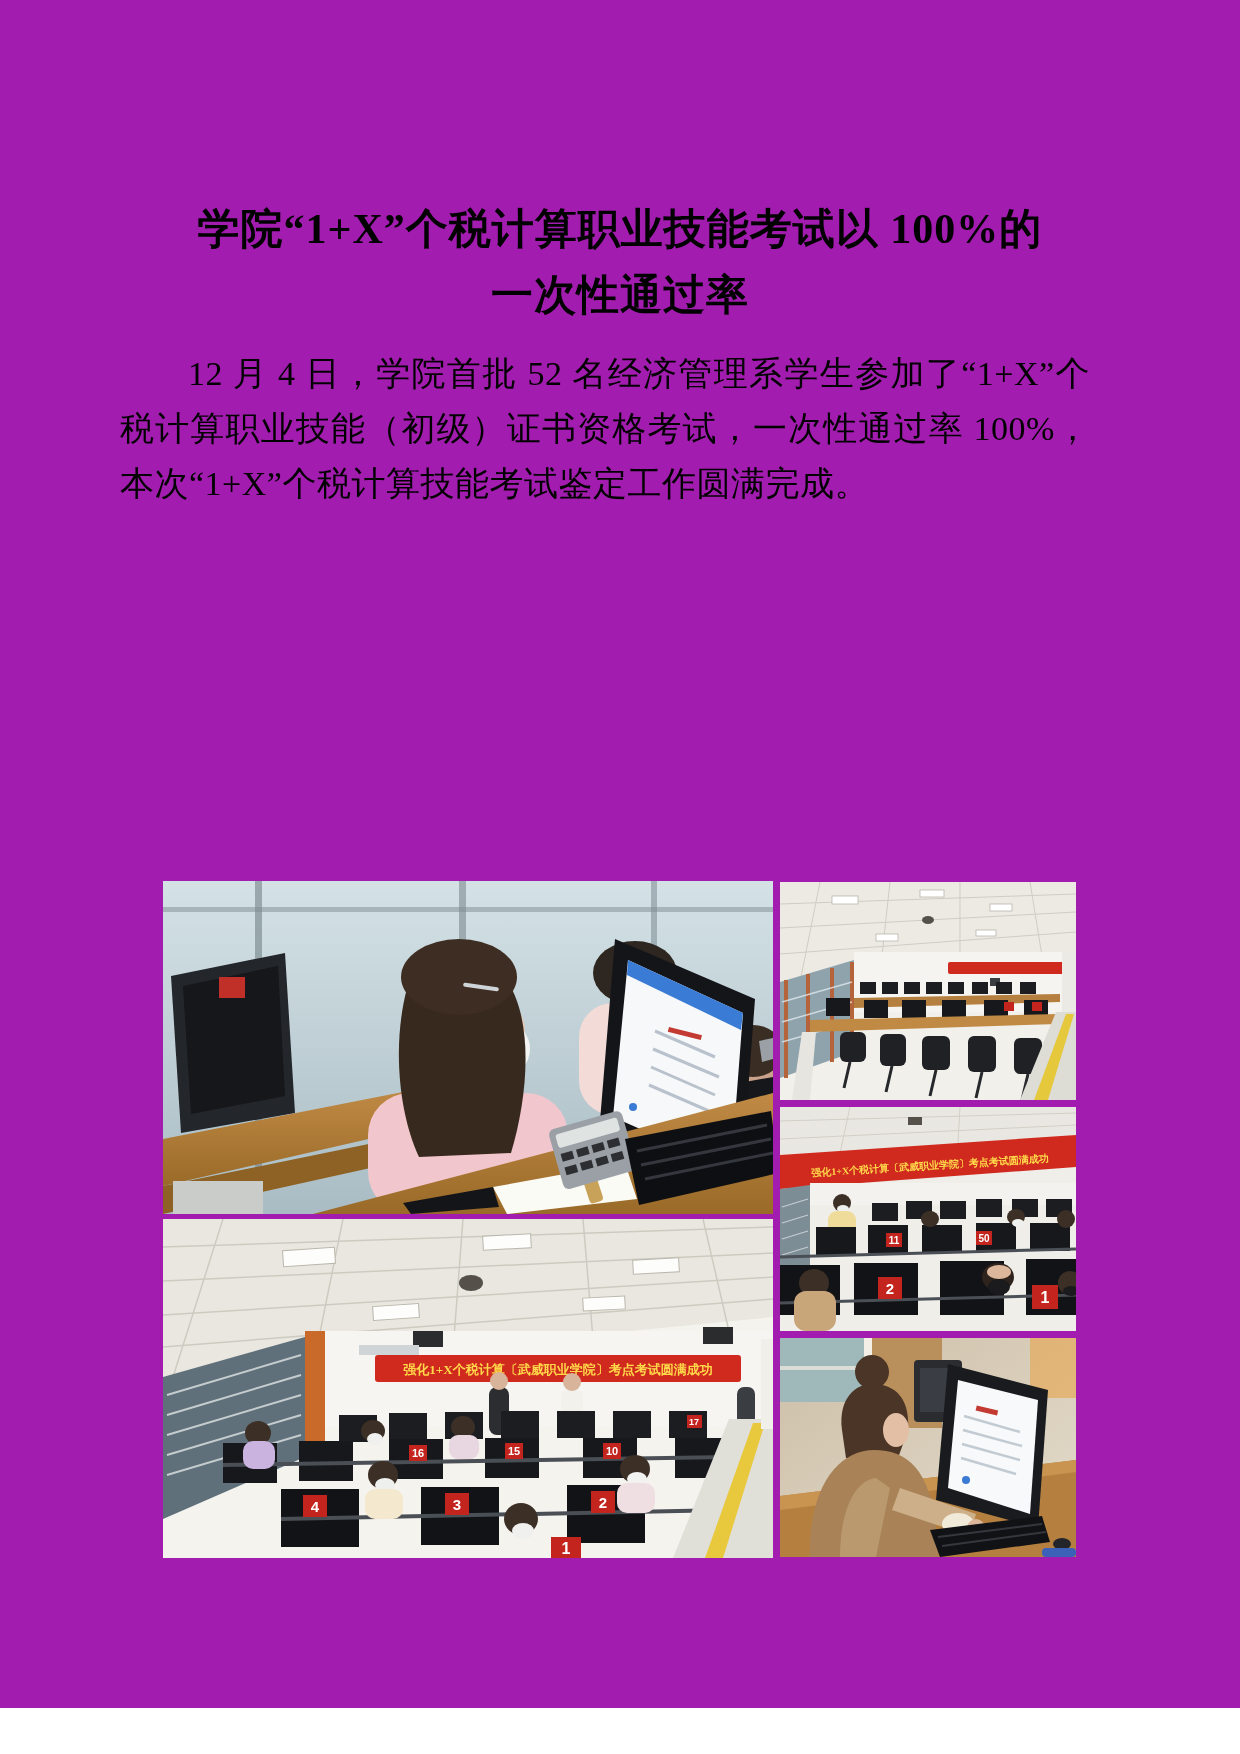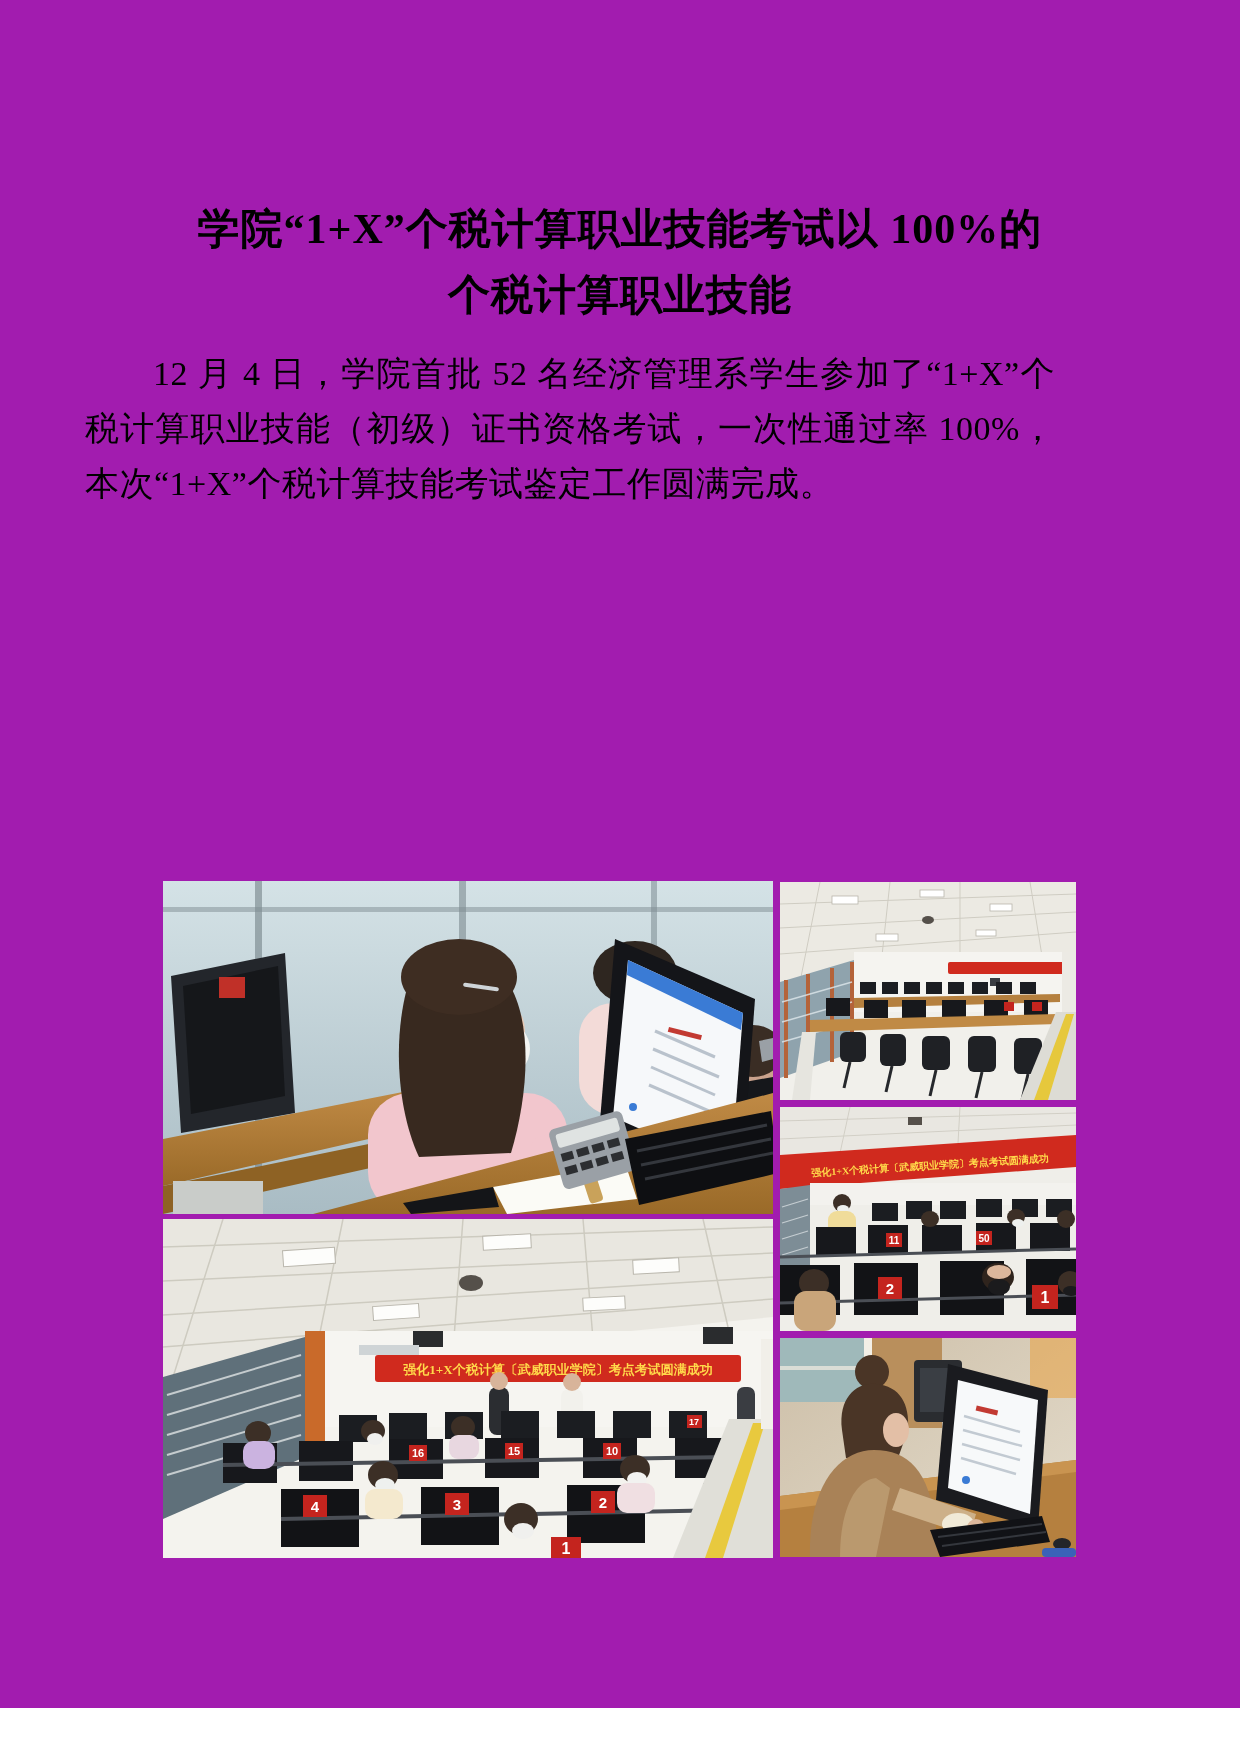--- a/index.html
+++ b/index.html
@@ -49,7 +49,7 @@
 
 <div class="page">
 
-  <h1 class="title"><span>学院“1+X”个税计算职业技能考试以 100%的</span><br><span>个税计算职业技能</span></h1>
+  <h1 class="title"><span>学院“1+X”个税计算职业技能考试以 100%的</span><br><span>一次性通过率</span></h1>
 
   <div class="body-text">
     <p class="para">12 月 4 日，学院首批 52 名经济管理系学生参加了“1+X”个税计算职业技能（初级）证书资格考试，一次性通过率 100%，本次“1+X”个税计算技能考试鉴定工作圆满完成。</p>

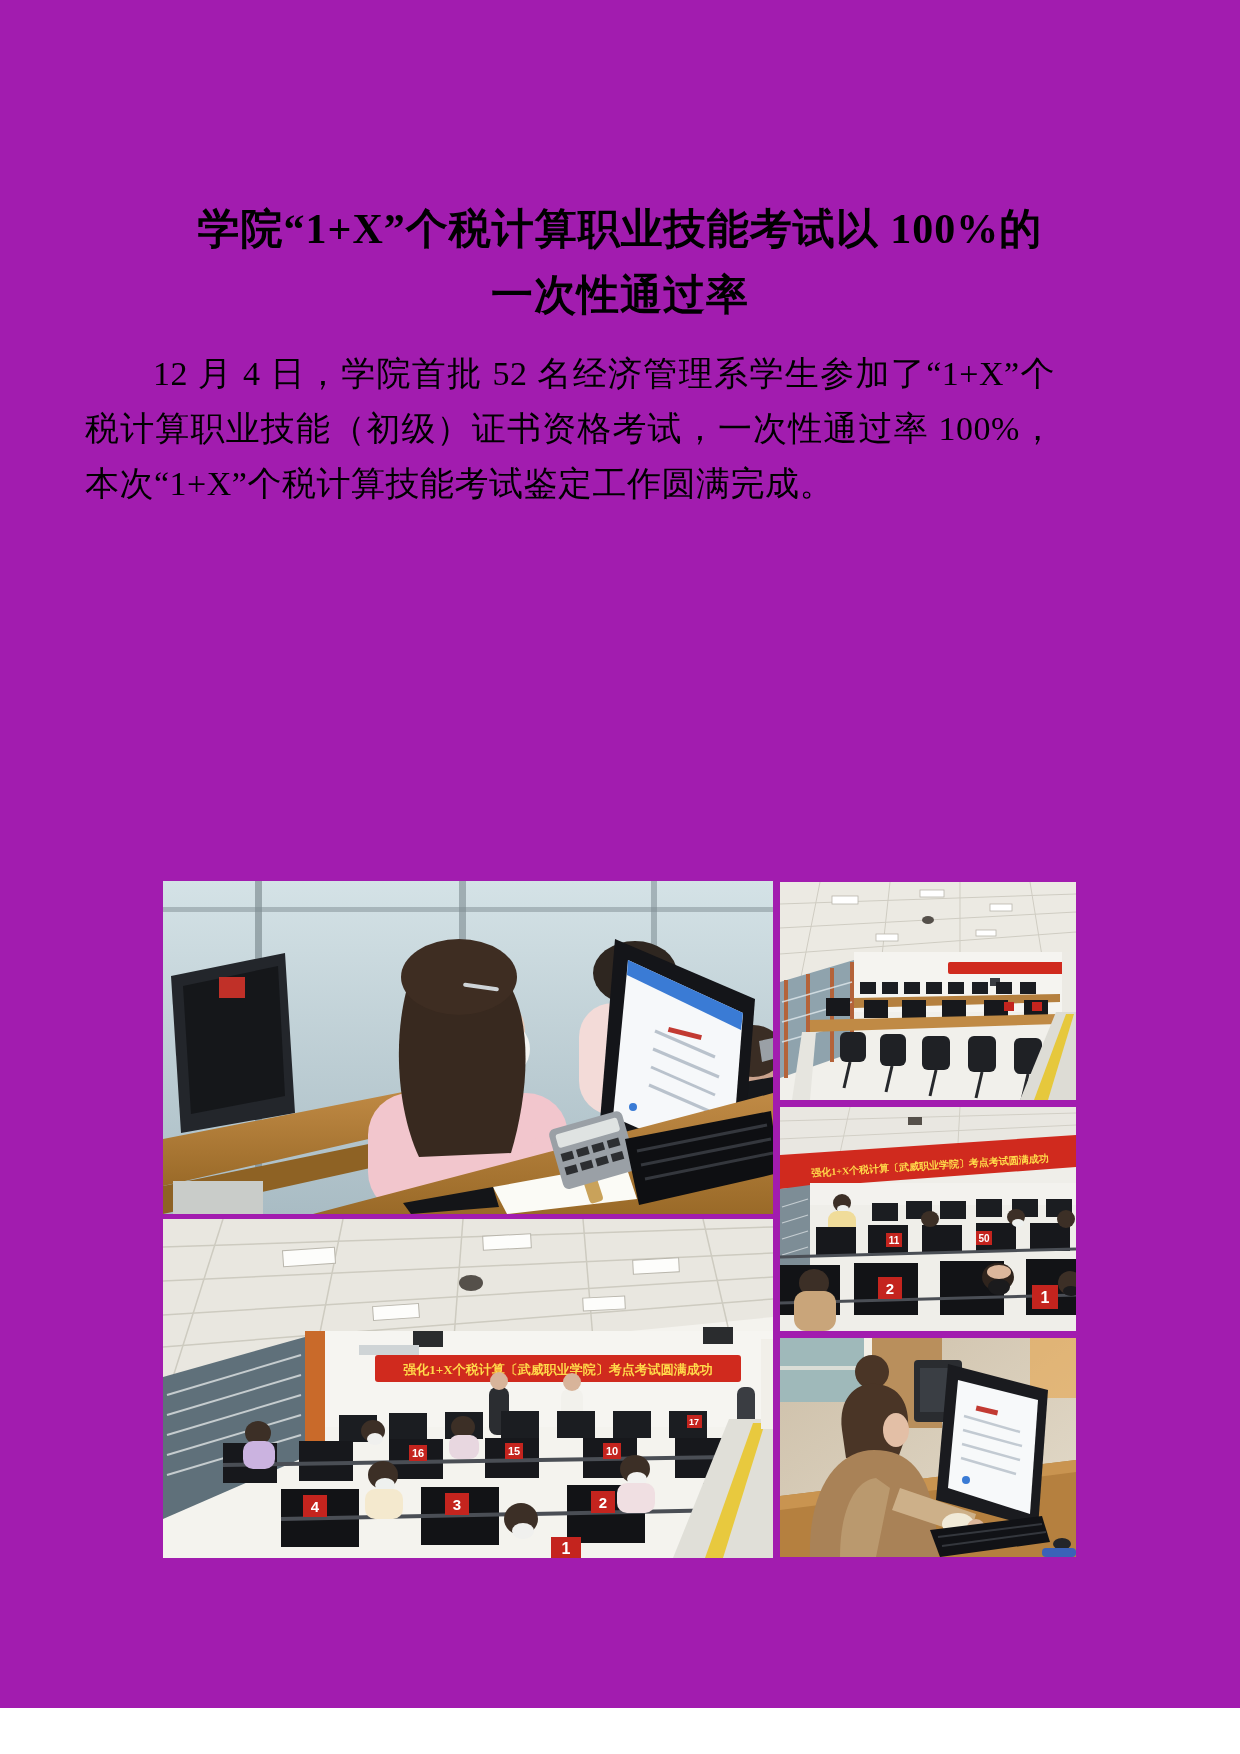--- a/index.html
+++ b/index.html
@@ -21,7 +21,7 @@
     letter-spacing:1px;
   }
   .body-text{
-    margin:18px 135px 0 85px;
+    margin:18px 135px 0 120px;
     width:970px;
   }
   .para{

